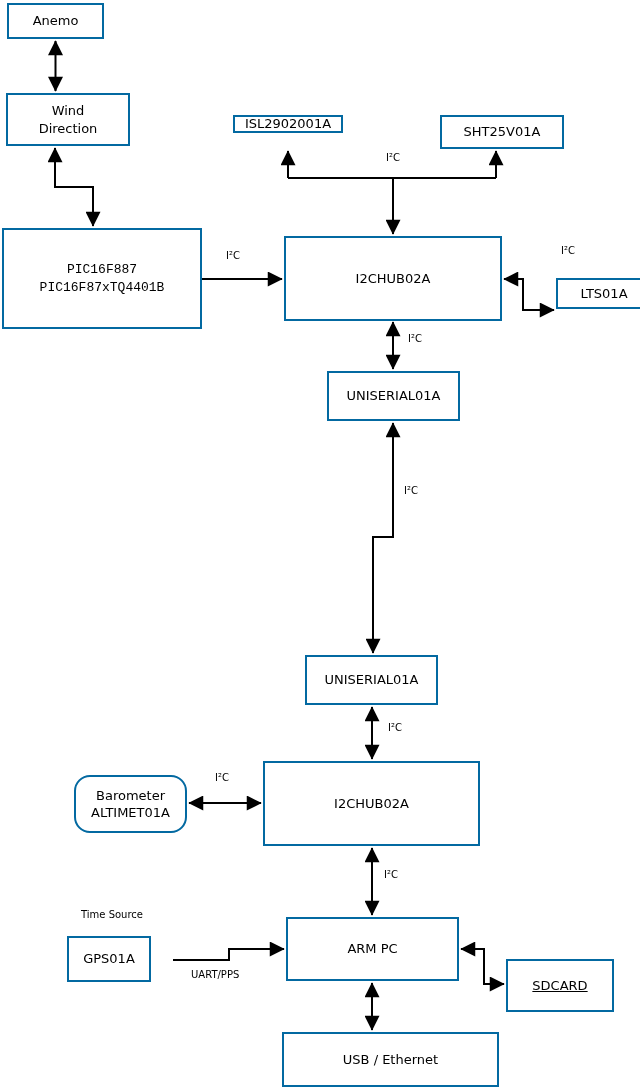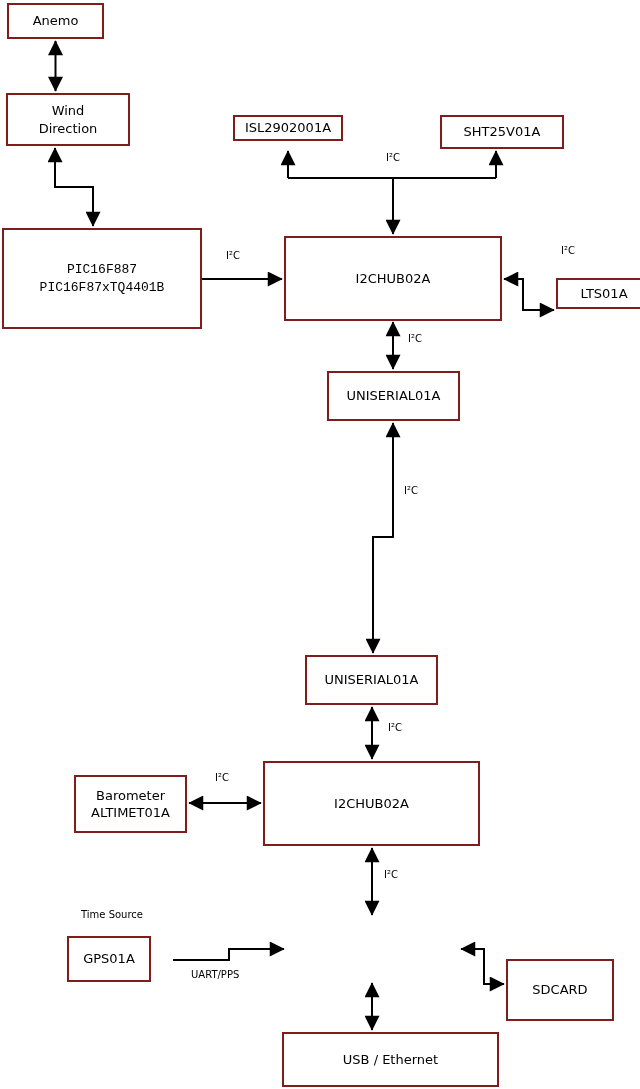--- a/index.html
+++ b/index.html
@@ -23,7 +23,7 @@
   .node {
     position: absolute;
     box-sizing: border-box;
-    border: 2px solid #7f1d1d;
+    border: 2px solid #0369a1;
     background: #ffffff;
     display: flex;
     align-items: center;

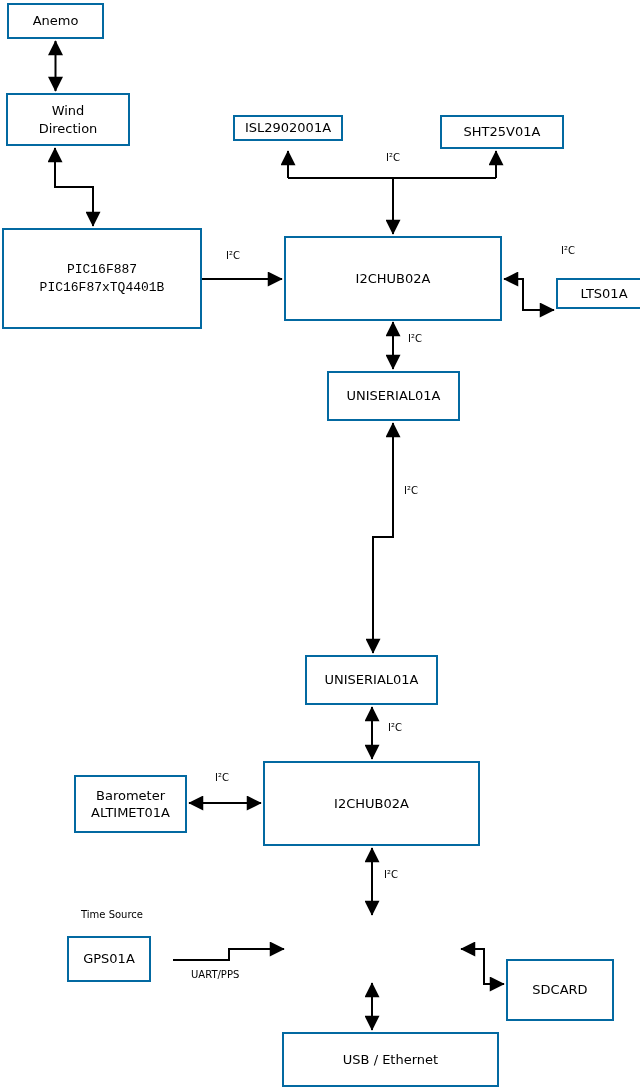--- a/index.html
+++ b/index.html
@@ -80,7 +80,7 @@
   <div class="node" style="left:2px;   top:228px;  width:200px; height:101px;font-family:Liberation Mono, monospace;">PIC16F887
 PIC16F87xTQ4401B</div>
 
-  <div class="node" style="left:233px; top:115px;  width:110px; height:26px;">ISL2902001A</div>
+  <div class="node" style="left:233px; top:115px;  width:110px; height:18px;">ISL2902001A</div>
 
   <div class="node" style="left:440px; top:115px;  width:124px; height:34px;">SHT25V01A</div>
 

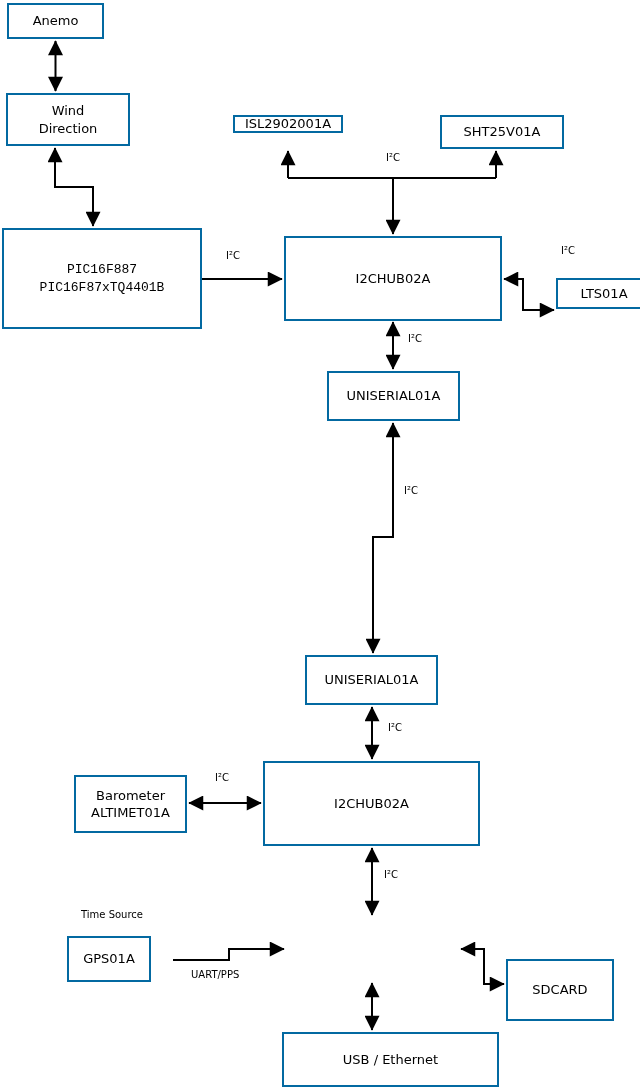--- a/index.html
+++ b/index.html
@@ -94,7 +94,7 @@
 
   <div class="node" style="left:263px; top:761px;  width:217px; height:85px;">I2CHUB02A</div>
 
-  <div class="node" style="left:74px;  top:775px;  width:113px; height:58px;">Barometer
+  <div class="node" style="left:74px;  top:775px;  width:113px; height:58px;border-radius:16px;">Barometer
 ALTIMET01A</div>
 
   <div class="node" style="left:67px;  top:936px;  width:84px; height:46px;">GPS01A</div>

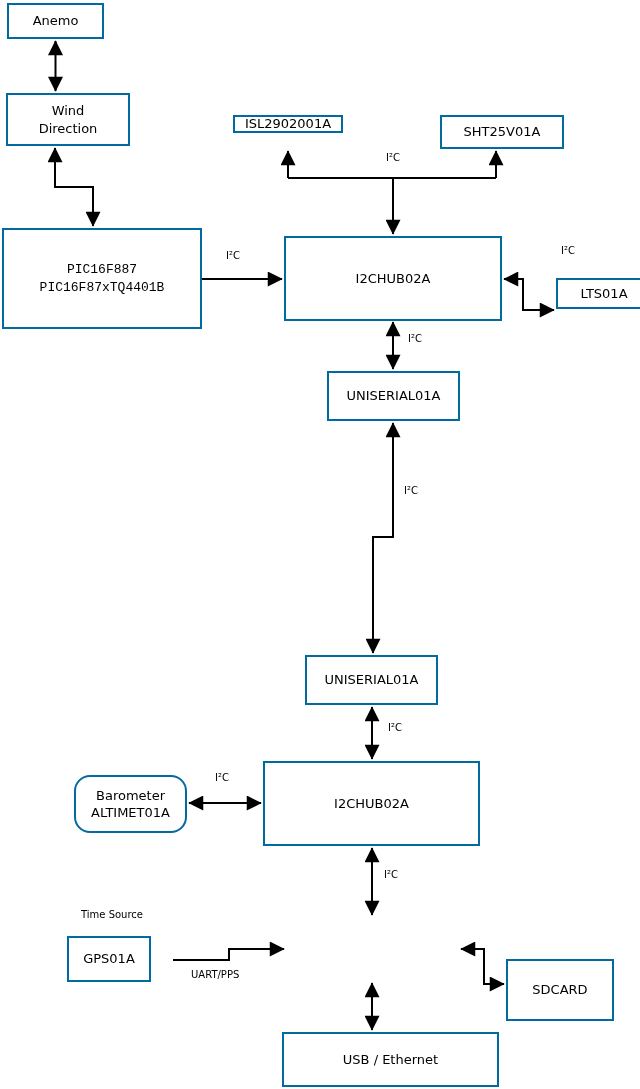--- a/index.html
+++ b/index.html
@@ -99,6 +99,7 @@
 
   <div class="node" style="left:67px;  top:936px;  width:84px; height:46px;">GPS01A</div>
 
+  <div class="node" style="left:286px; top:917px;  width:173px; height:64px;">ARM PC</div>
 
   <div class="node" style="left:506px; top:959px;  width:108px; height:62px;">SDCARD</div>
 

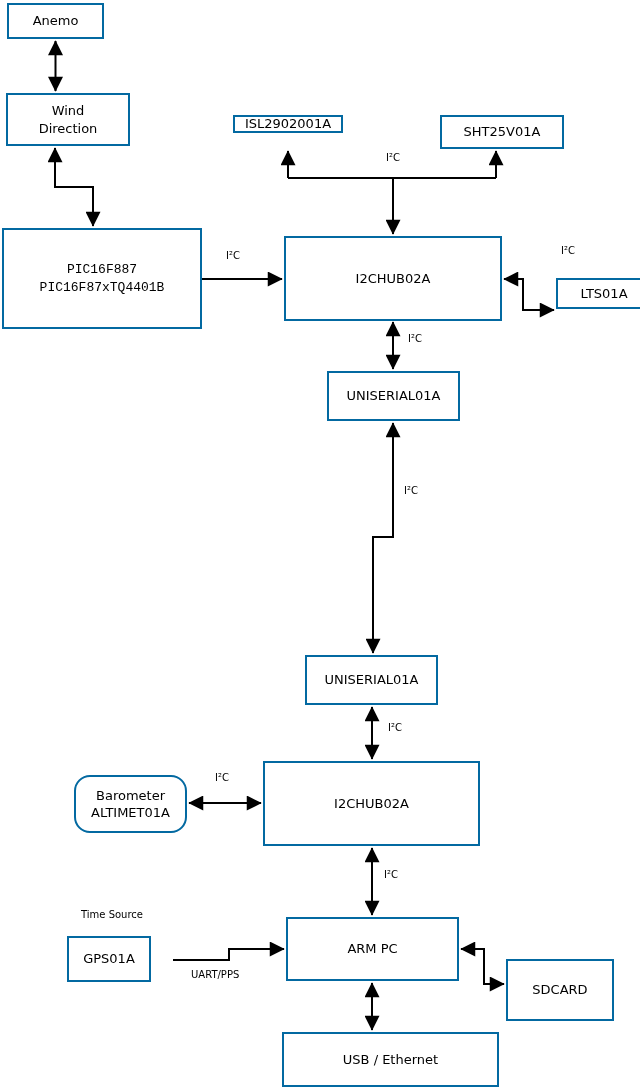--- a/index.html
+++ b/index.html
@@ -101,7 +101,7 @@
 
   <div class="node" style="left:286px; top:917px;  width:173px; height:64px;">ARM PC</div>
 
-  <div class="node" style="left:506px; top:959px;  width:108px; height:62px;">SDCARD</div>
+  <div class="node" style="left:506px; top:959px;  width:108px; height:53px;text-decoration:underline;">SDCARD</div>
 
   <div class="node" style="left:282px; top:1032px; width:217px; height:55px;">USB / Ethernet</div>
 

